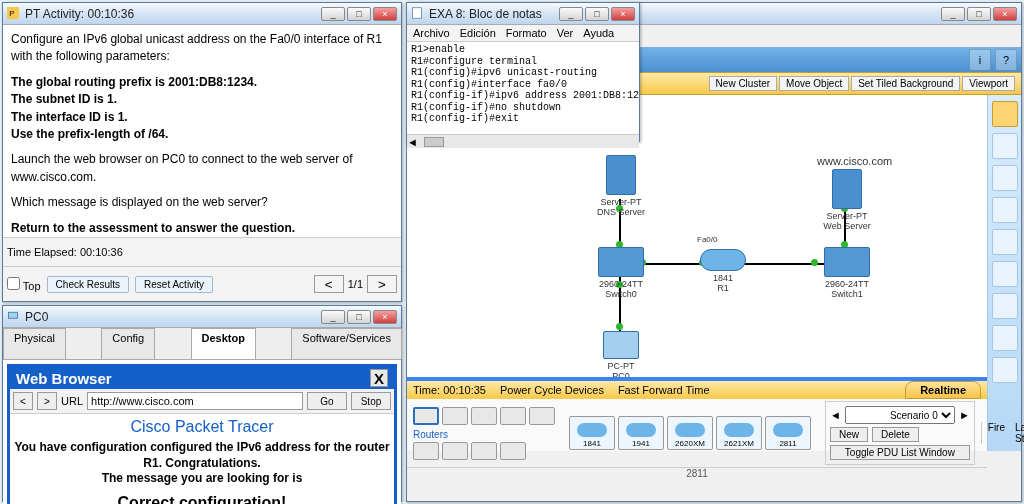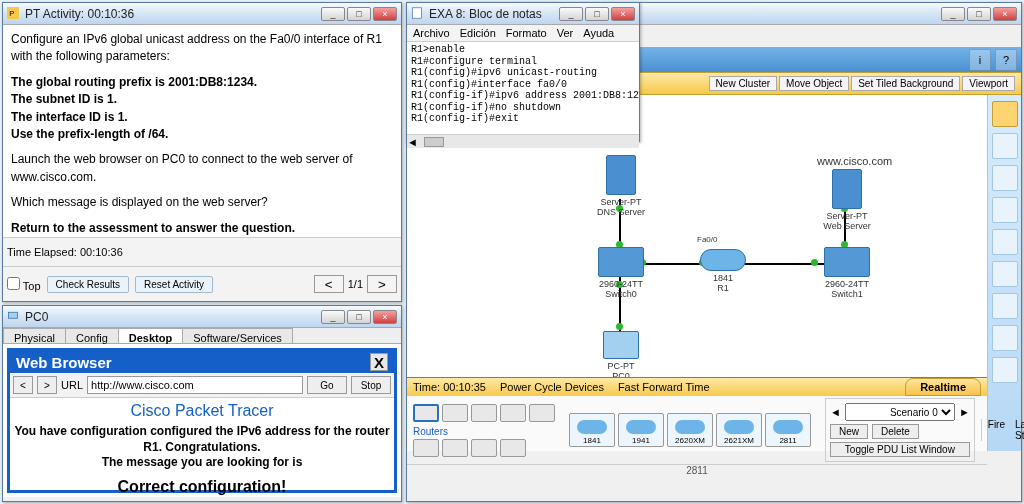--- a/index.html
+++ b/index.html
@@ -24,7 +24,7 @@
 
 
 #pc0 { left:2px; top:305px; width:400px; height:197px; }
-#pc0 .tabs { display:flex; background:#eee; border-bottom:1px solid #aaa; height:16px;}
+#pc0 .tabs { display:flex; background:#eee; border-bottom:1px solid #aaa; height:32px;justify-content:space-between;}
 #pc0 .tab { padding:3px 10px; border:1px solid #aaa; border-bottom:none; background:#e8e8e8; font-size:11px; margin-right:-1px; cursor:pointer;}
 #pc0 .tab.active { background:#fff; font-weight:bold; }
 #pc0 .body { background:#fff; height:calc(100% - 42px); padding:4px; }

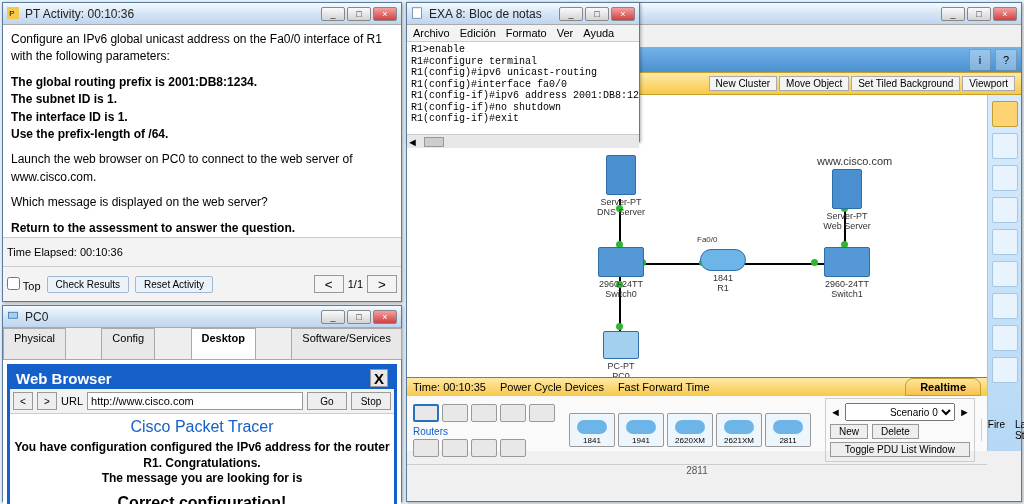--- a/index.html
+++ b/index.html
@@ -73,7 +73,7 @@
 .watermark{position:absolute;left:50px;bottom:20px;font-size:28px;color:rgba(100,140,170,.45);font-weight:bold;letter-spacing:1px;}
 
 
-.bottom-bar{position:absolute;left:0;bottom:0;right:34px;height:74px;border-top:1px solid #3b82f6;background:#fafafa;display:flex;flex-direction:column;}
+.bottom-bar{position:absolute;left:0;bottom:0;right:34px;height:74px;border-top:4px solid #3b82f6;background:#fafafa;display:flex;flex-direction:column;}
 .time-row{height:20px;background:linear-gradient(#fde9a8,#f7c94a);display:flex;align-items:center;padding:0 6px;gap:14px;font-size:11px;}
 .time-row .rt-tab{margin-left:auto;background:linear-gradient(#ffe49a,#f8c24a);border:1px solid #c29f2f;border-radius:8px 8px 0 0;padding:2px 14px;font-weight:bold;}
 .device-picker{flex:1;display:flex;align-items:center;padding:2px 6px;gap:6px;}

